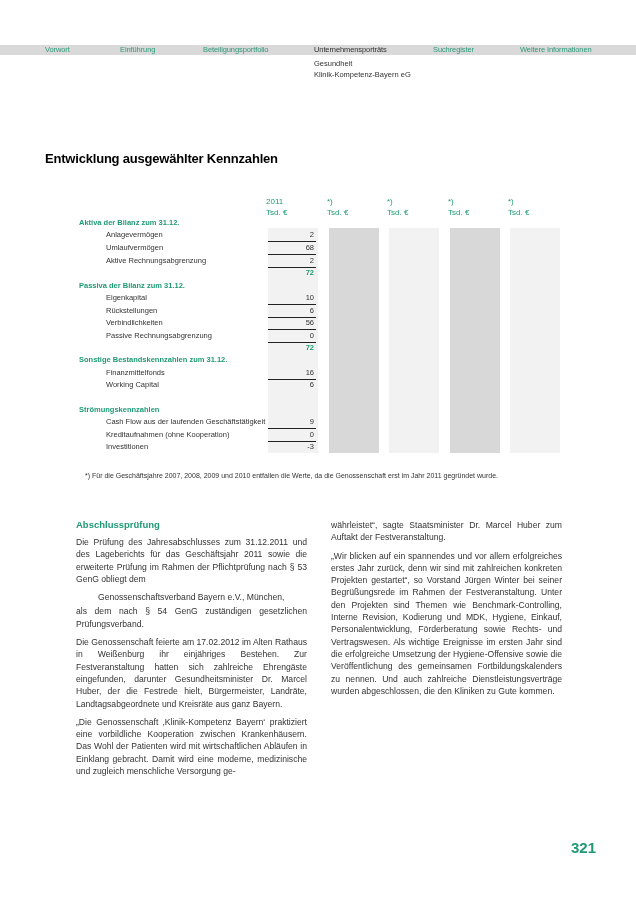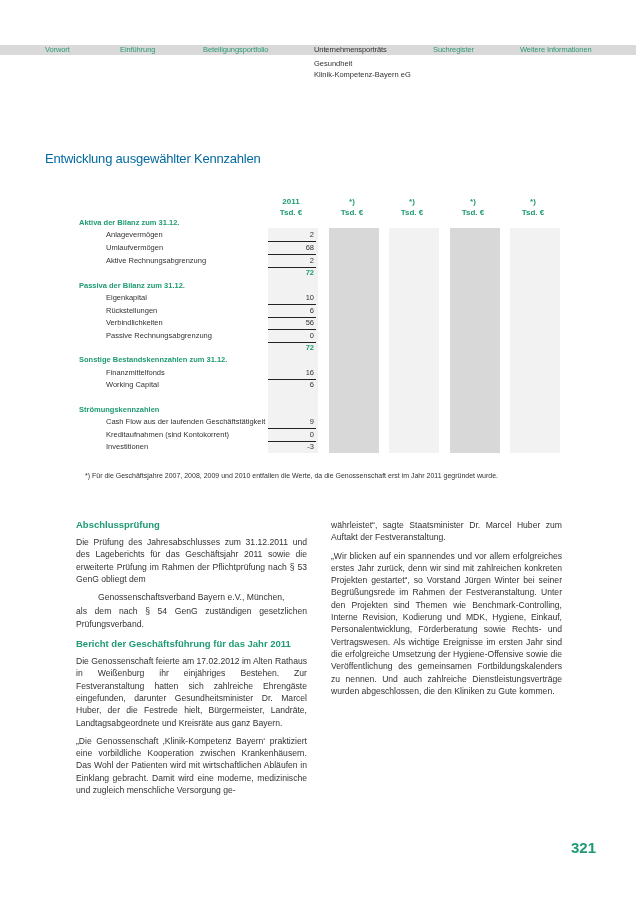--- a/index.html
+++ b/index.html
@@ -8,7 +8,7 @@
   .topnav span { position:absolute; top:0; font-size:7.5px; line-height:10px; color:#2f9a7a; white-space:nowrap; letter-spacing:-0.1px; }
   .topnav span.active { color:#333; }
   .subnav { position:absolute; left:314px; top:58px; font-size:7.5px; line-height:11px; color:#333; }
-  h1 { position:absolute; left:45px; top:151px; font-size:13px; font-weight:normal; color:#0369a1; white-space:nowrap; letter-spacing:-0.2px; }
+  h1 { position:absolute; left:45px; top:151px; font-size:13px; font-weight:bold; color:#000000; white-space:nowrap; letter-spacing:-0.2px; }
   .colbg { position:absolute; top:228px; height:225px; width:50px; }
   .colhead { position:absolute; top:196px; width:50px; text-align:center; font-size:8px; font-weight:bold; color:#1f9a74; line-height:11px; }
   .row { position:absolute; left:80px; font-size:7.5px; line-height:12px; color:#333; white-space:nowrap; }

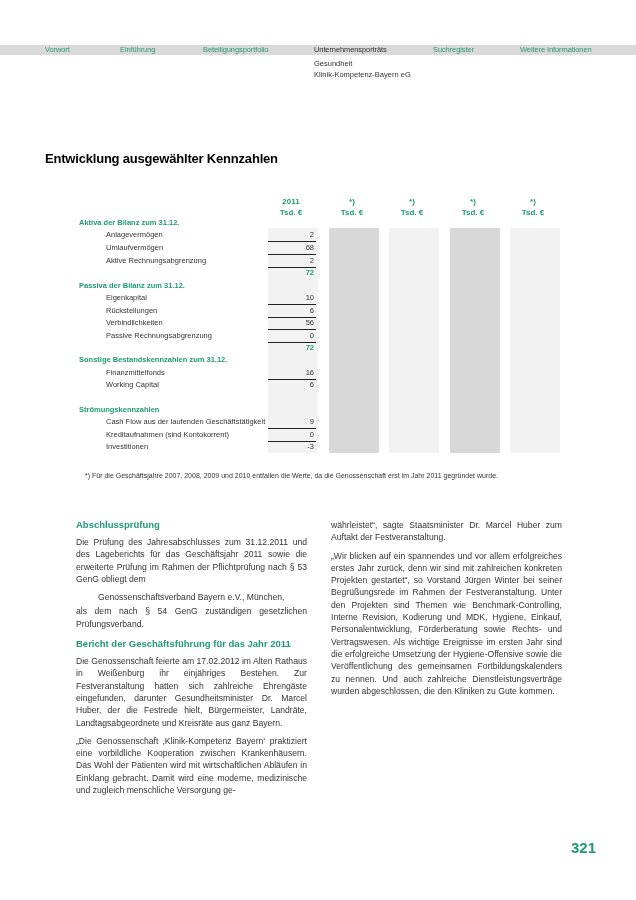--- a/index.html
+++ b/index.html
@@ -10,7 +10,7 @@
   .subnav { position:absolute; left:314px; top:58px; font-size:7.5px; line-height:11px; color:#333; }
   h1 { position:absolute; left:45px; top:151px; font-size:13px; font-weight:bold; color:#000000; white-space:nowrap; letter-spacing:-0.2px; }
   .colbg { position:absolute; top:228px; height:225px; width:50px; }
-  .colhead { position:absolute; top:196px; width:50px; text-align:center; font-size:8px; font-weight:bold; color:#1f9a74; line-height:11px; }
+  .colhead { position:absolute; top:196px; width:50px; text-align:left; font-size:8px; font-weight:normal; color:#1f9a74; line-height:11px; }
   .row { position:absolute; left:80px; font-size:7.5px; line-height:12px; color:#333; white-space:nowrap; }
   .row.indent { left:85px;margin-left:21px; }
   .sect { position:absolute; left:79px; font-size:7.5px; font-weight:bold; color:#1f9a74; line-height:12px; white-space:nowrap; }

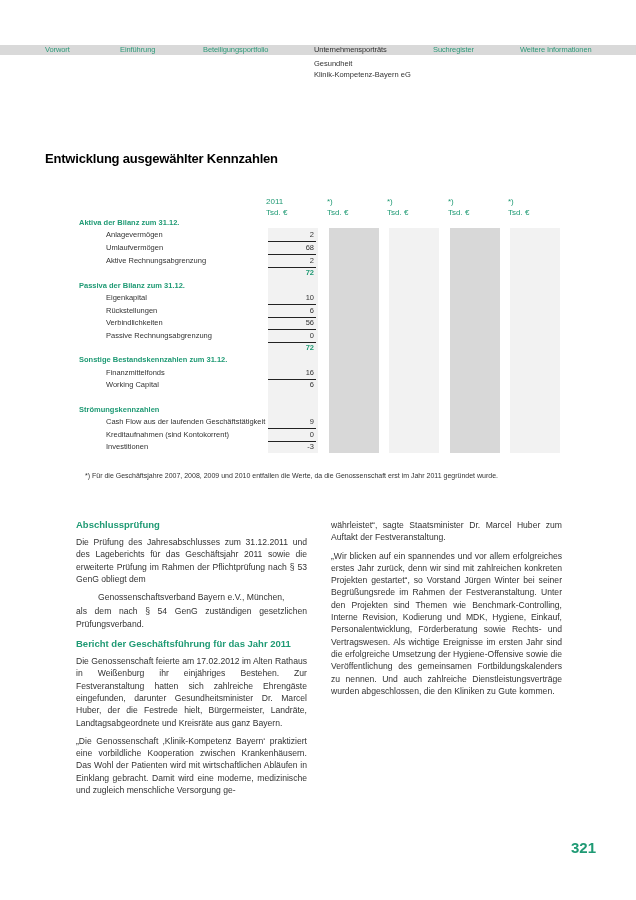--- a/index.html
+++ b/index.html
@@ -98,7 +98,7 @@
 <div class="sect" style="top:404px">Strömungskennzahlen</div>
 <div class="row indent" style="top:416px">Cash Flow aus der laufenden Geschäftstätigkeit</div>
 <div class="val ul" style="top:416px">9</div>
-<div class="row indent" style="top:429px">Kreditaufnahmen (sind Kontokorrent)</div>
+<div class="row indent" style="top:429px">Kreditaufnahmen (ohne Kooperation)</div>
 <div class="val ul" style="top:429px">0</div>
 <div class="row indent" style="top:441px">Investitionen</div>
 <div class="val" style="top:441px">-3</div>

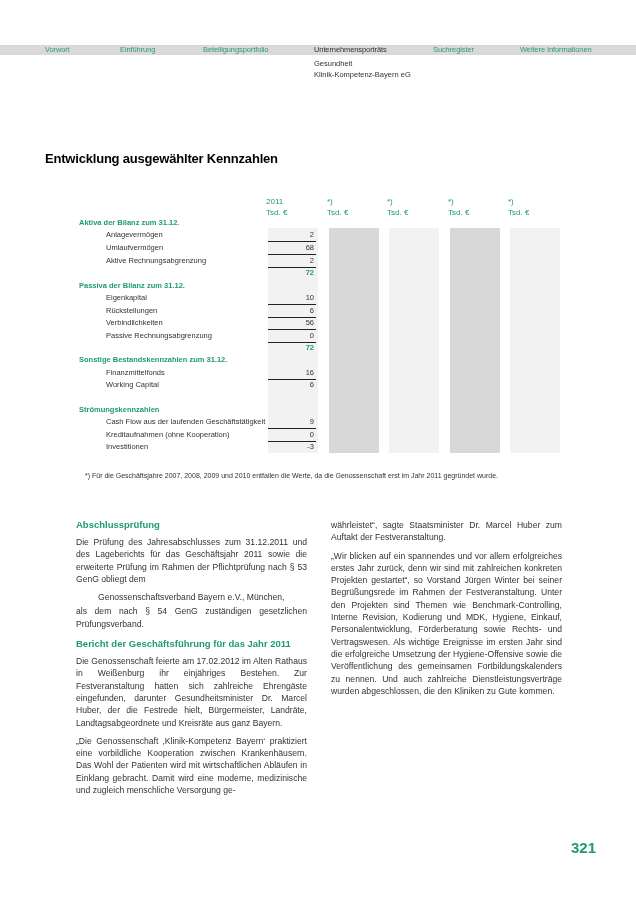--- a/index.html
+++ b/index.html
@@ -110,7 +110,6 @@
   <p>Die Prüfung des Jahresabschlusses zum 31.12.2011 und des Lageberichts für das Geschäftsjahr 2011 sowie die erweiterte Prüfung im Rahmen der Pflichtprüfung nach § 53 GenG obliegt dem</p>
   <p class="center">Genossenschaftsverband Bayern e.V., München,</p>
   <p>als dem nach § 54 GenG zuständigen gesetzlichen Prüfungsverband.</p>
-  <h2 style="margin-top:8px">Bericht der Geschäftsführung für das Jahr 2011</h2>
   <p>Die Genossenschaft feierte am 17.02.2012 im Alten Rathaus in Weißenburg ihr einjähriges Bestehen. Zur Festveranstaltung hatten sich zahlreiche Ehrengäste eingefunden, darunter Gesundheitsminister Dr. Marcel Huber, der die Festrede hielt, Bürgermeister, Landräte, Landtagsabgeordnete und Kreisräte aus ganz Bayern.</p>
   <p>„Die Genossenschaft ‚Klinik-Kompetenz Bayern‘ praktiziert eine vorbildliche Kooperation zwischen Krankenhäusern. Das Wohl der Patienten wird mit wirtschaftlichen Abläufen in Einklang gebracht. Damit wird eine moderne, medizinische und zugleich menschliche Versorgung ge-</p>
 </div>

